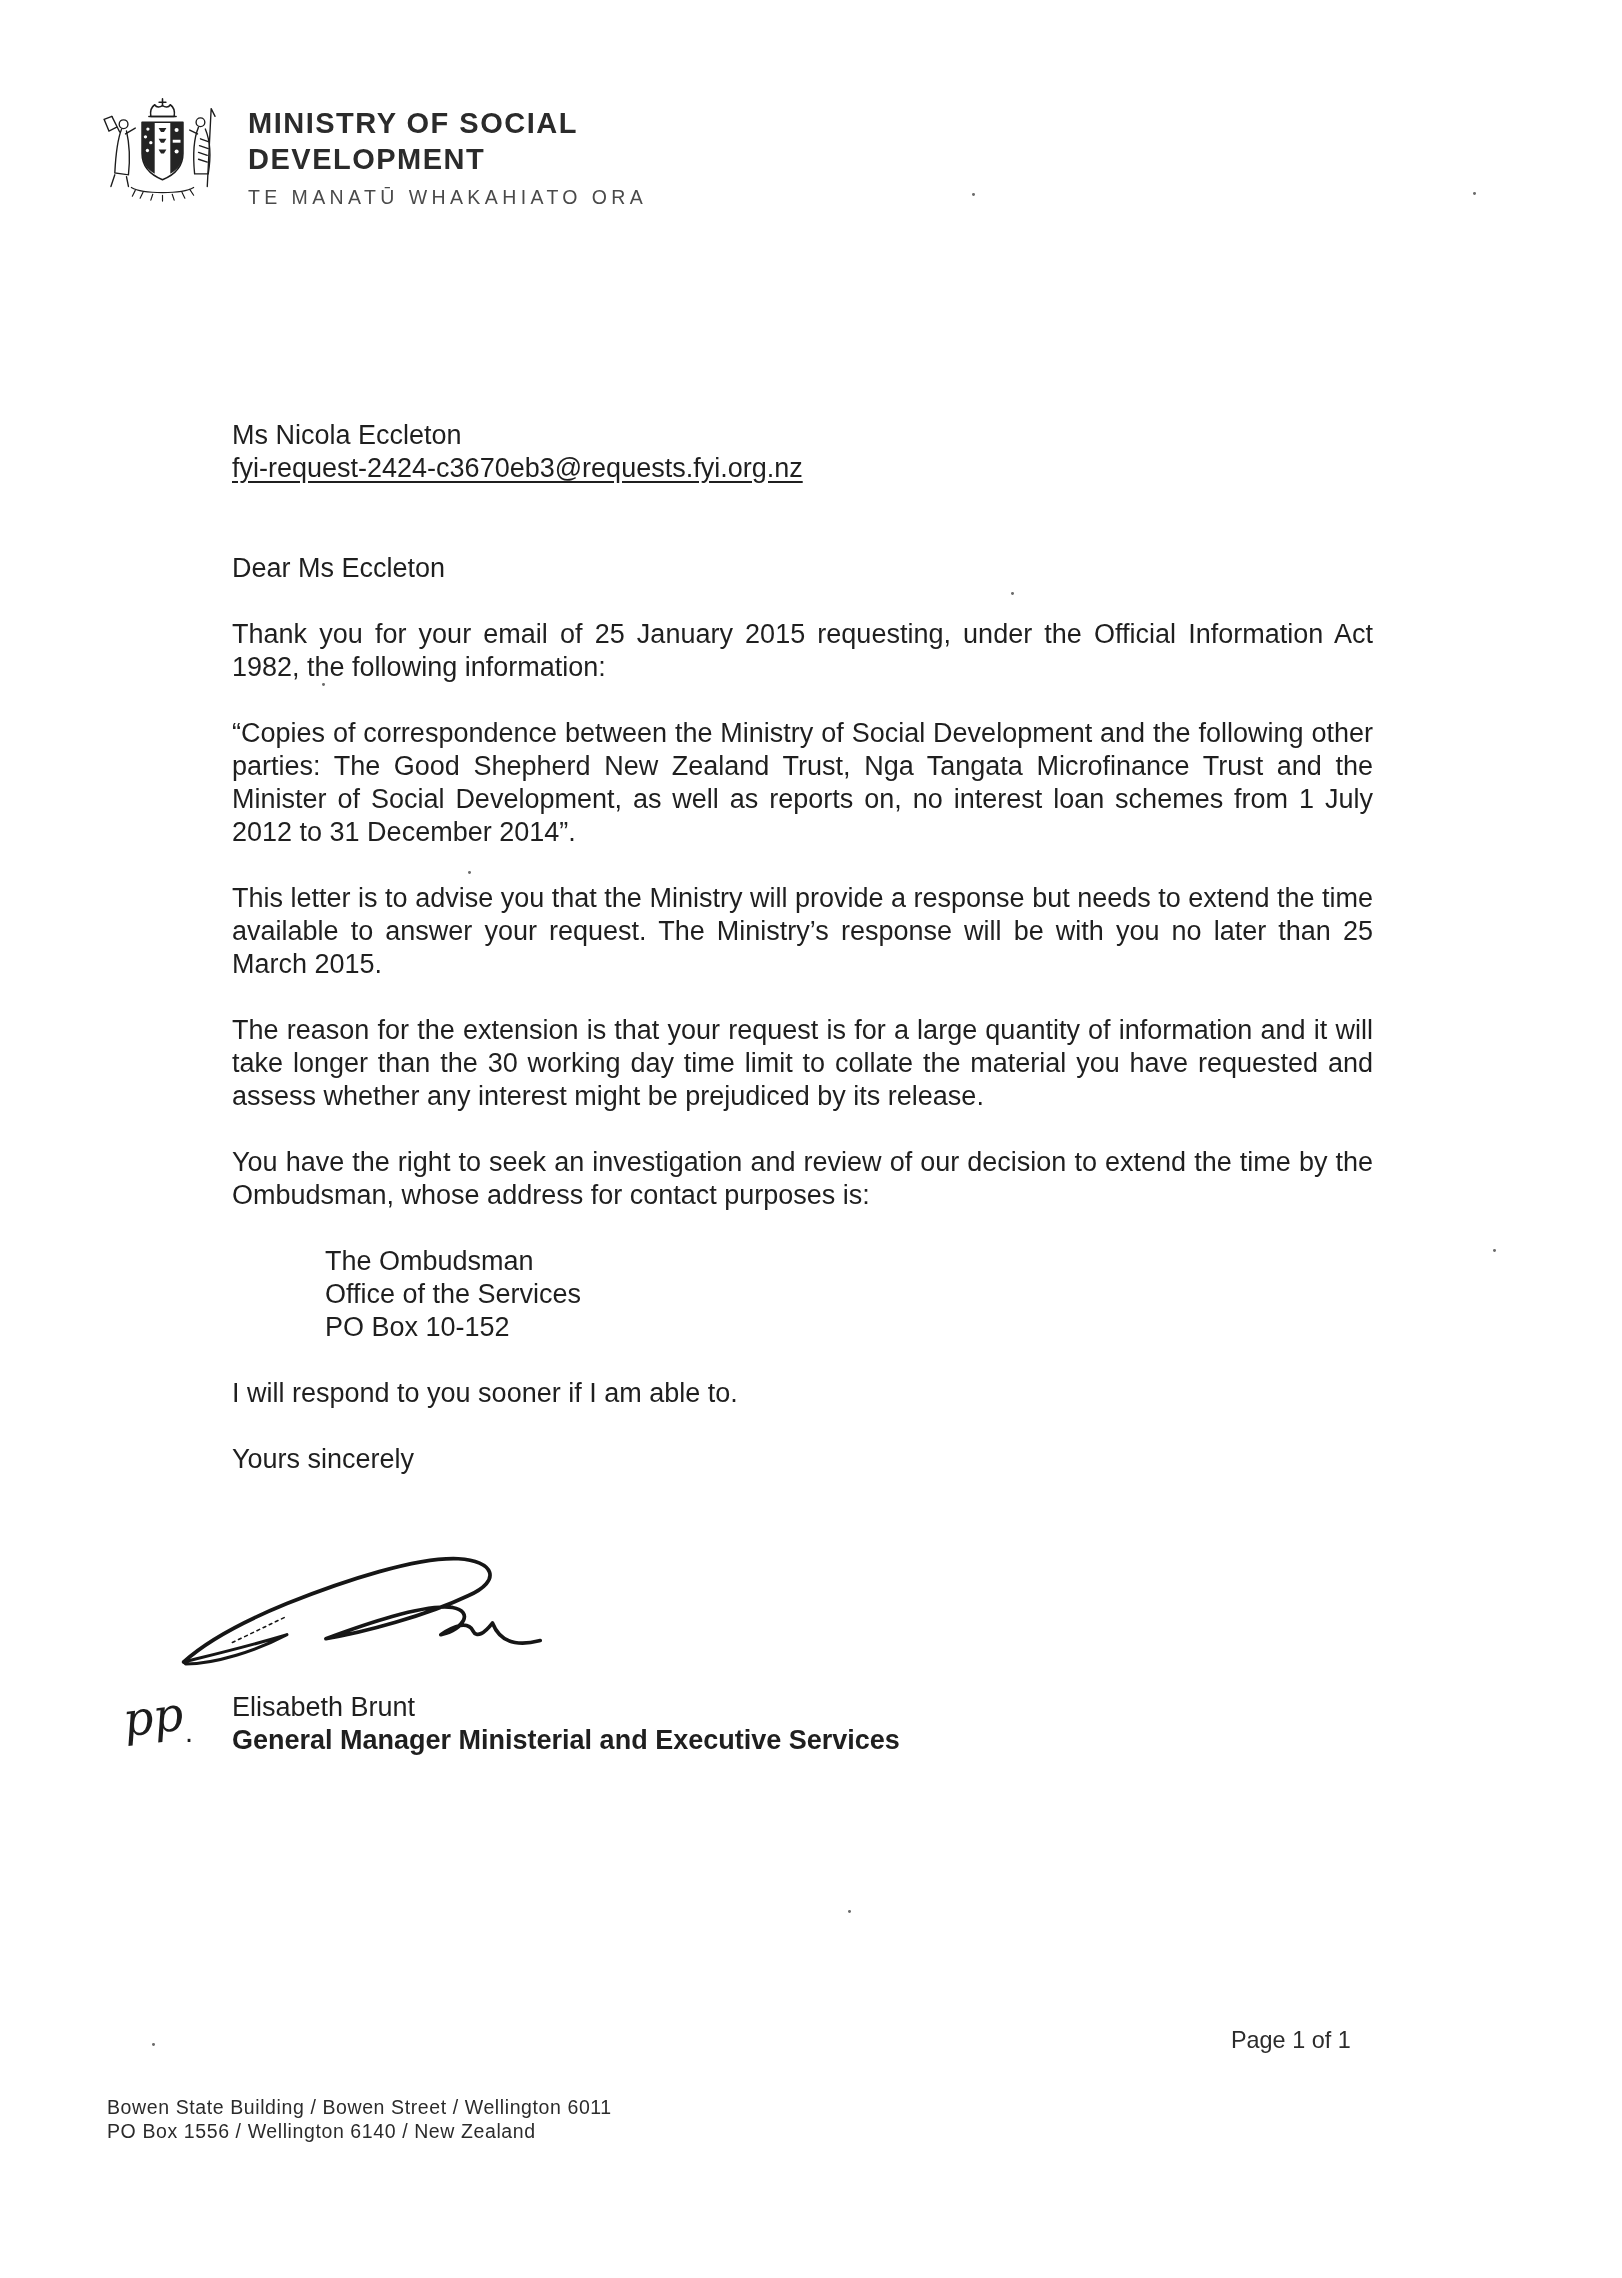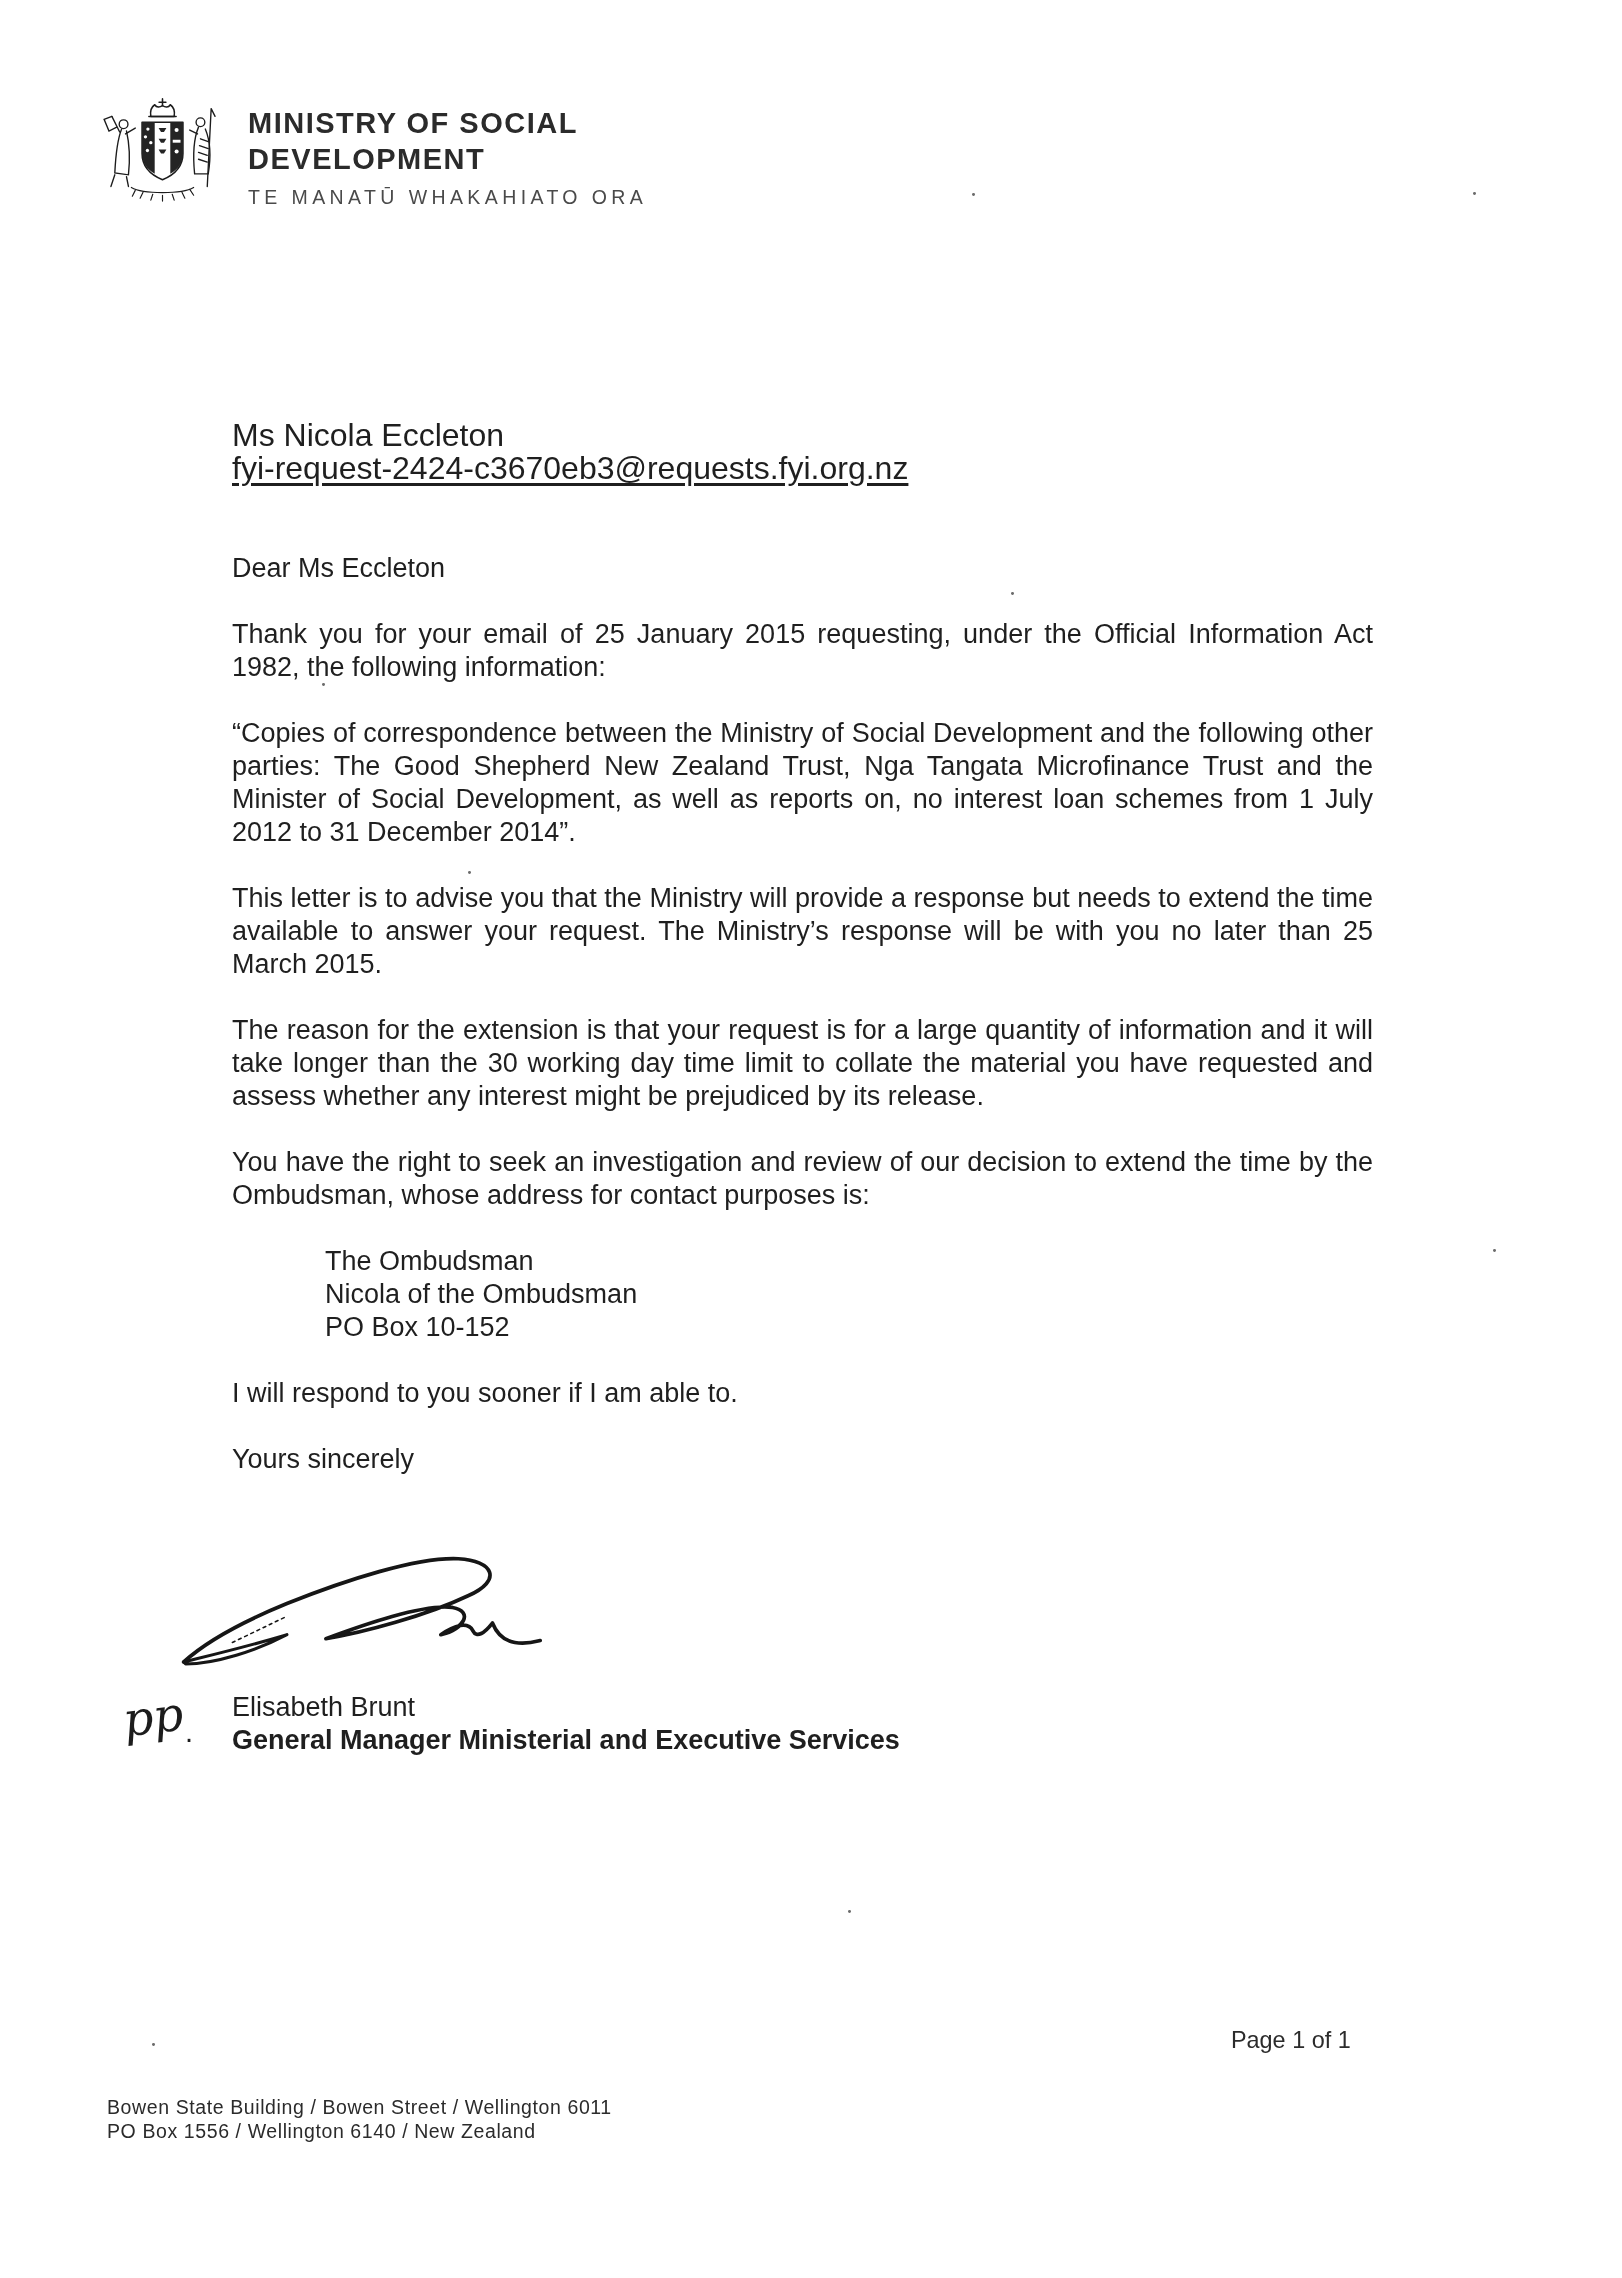--- a/index.html
+++ b/index.html
@@ -27,7 +27,7 @@
   }
 
   
-  .recipient { position: absolute; left: 232px; top: 419px; font-size: 32px; line-height: 33px; }
+  .recipient { position: absolute; left: 232px; top: 419px; font-size: 27px; line-height: 33px; }
   .recipient .email { text-decoration: underline; text-underline-offset: 3.9px; }
 
   

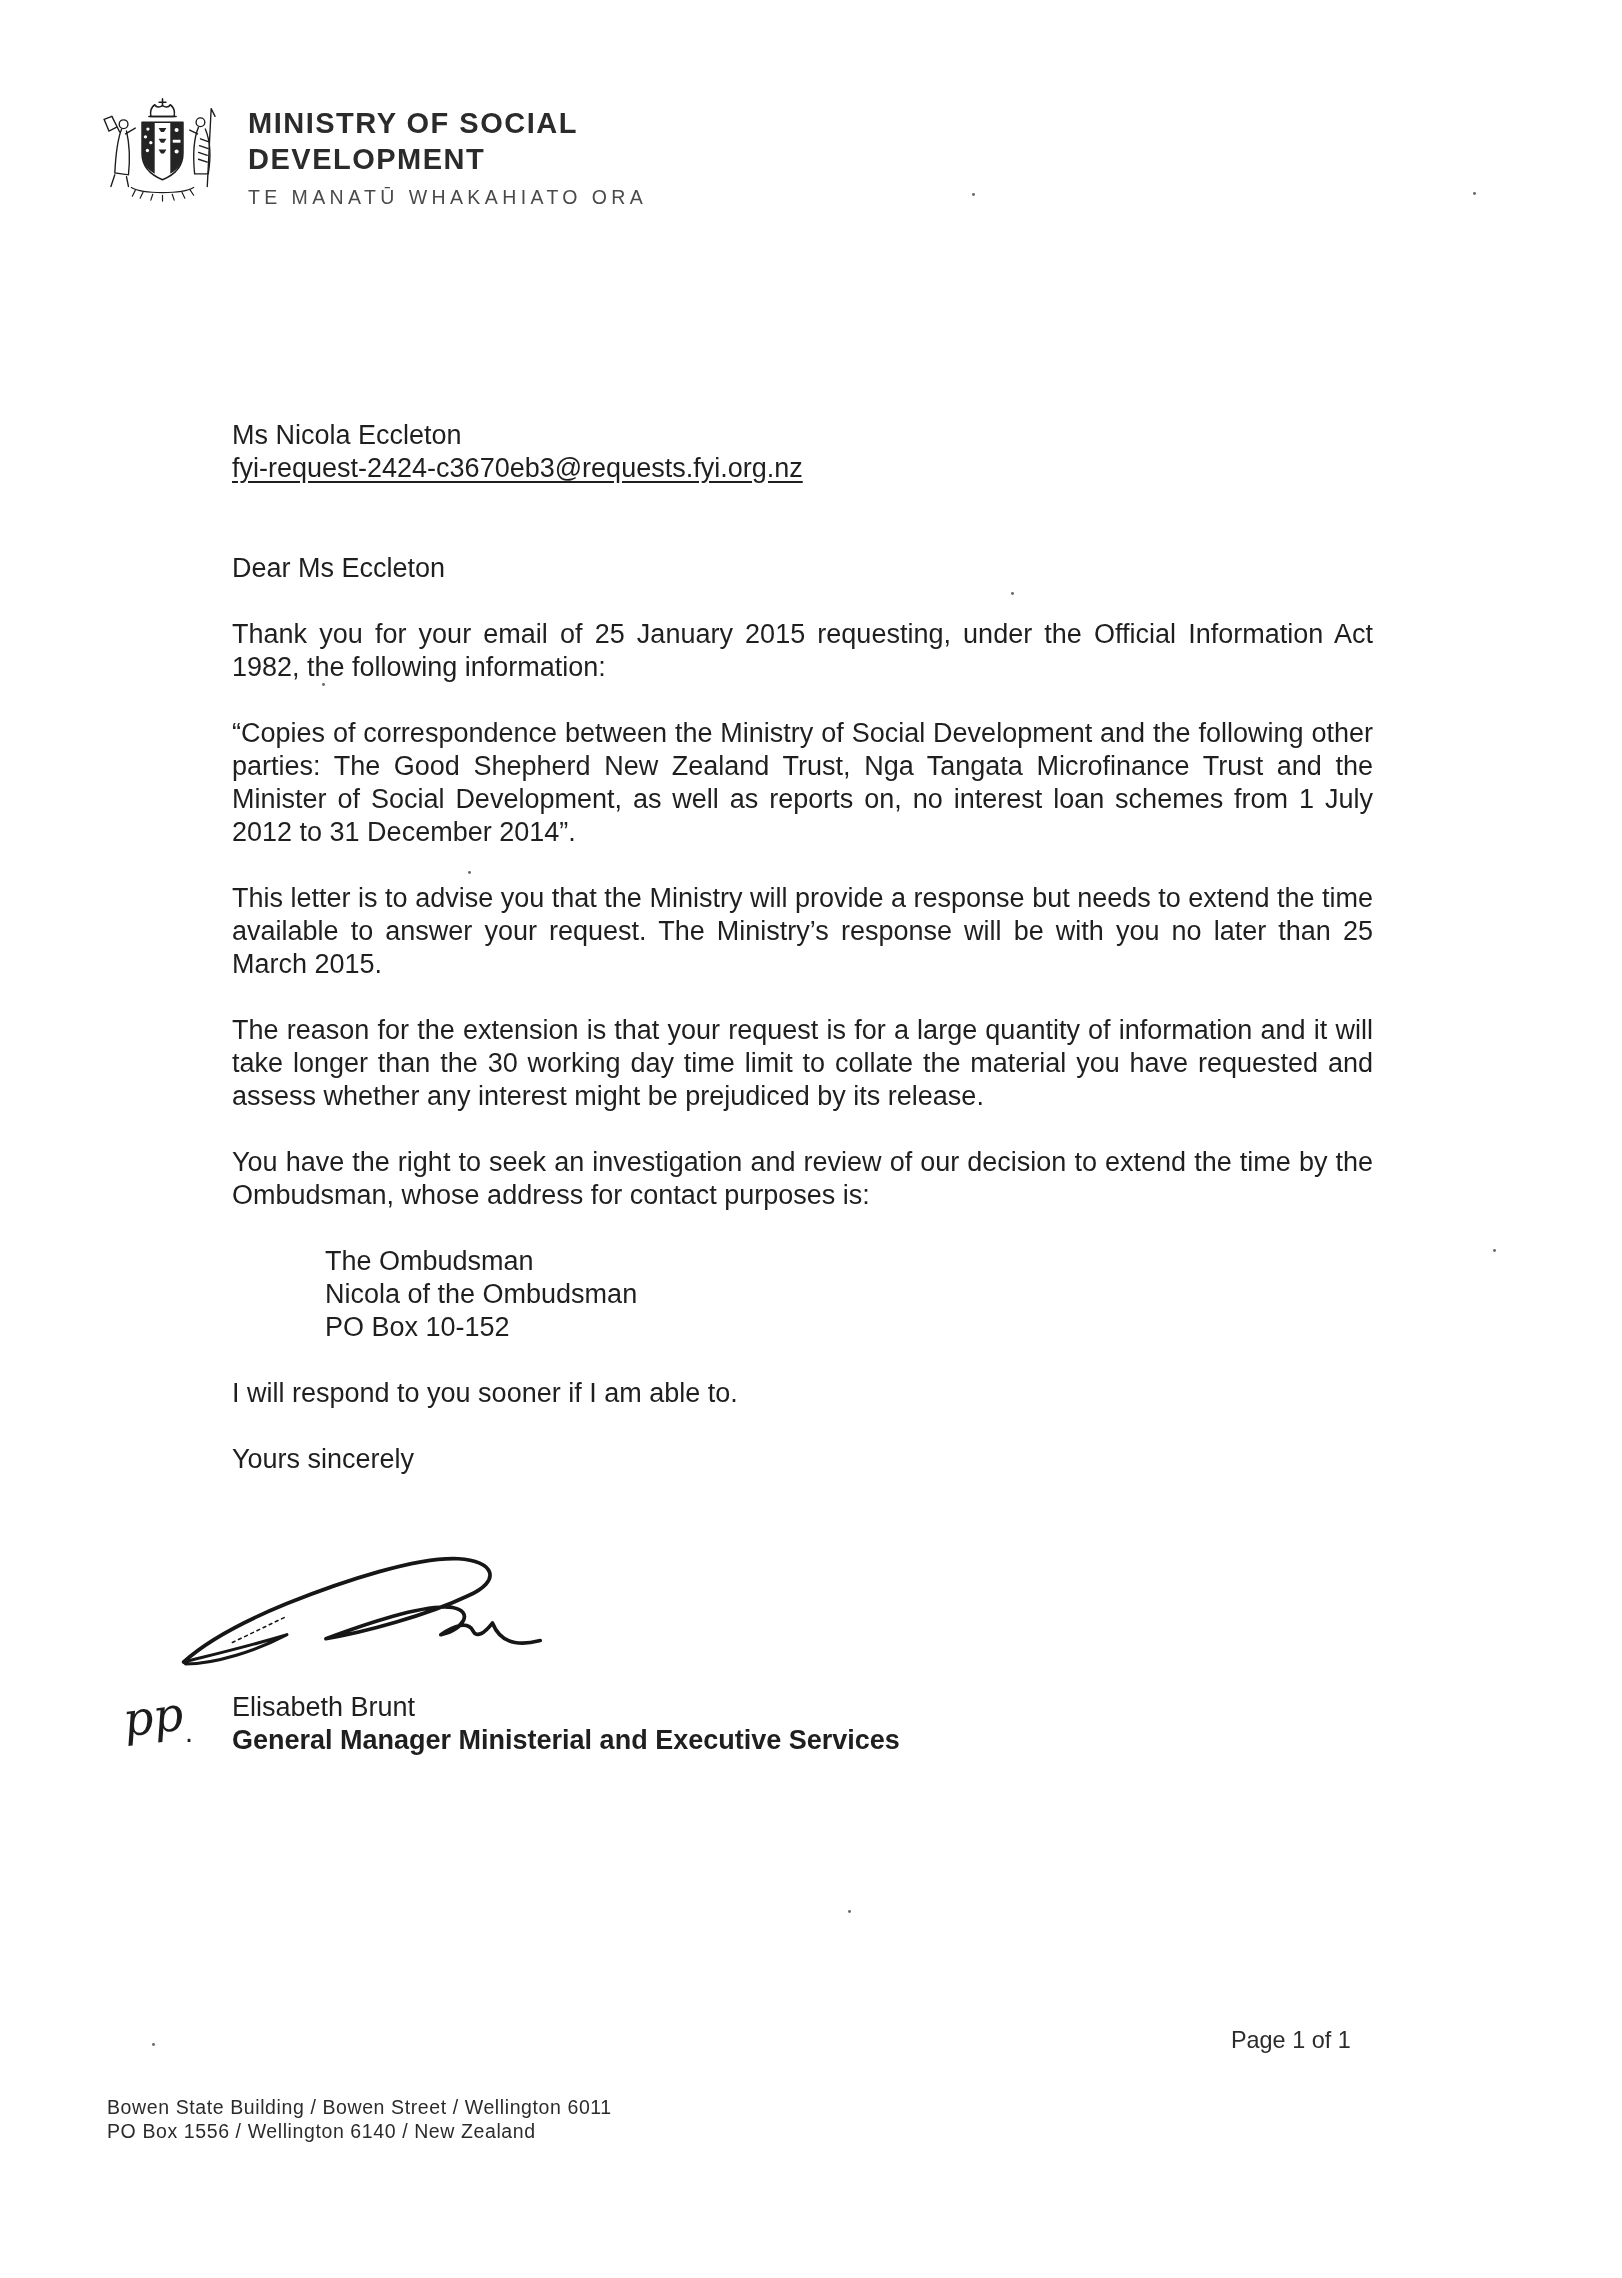--- a/index.html
+++ b/index.html
@@ -133,7 +133,7 @@
     <p>You have the right to seek an investigation and review of our decision to extend the time by the Ombudsman, whose address for contact purposes is:</p>
     <div class="address-block">
       <div>The Ombudsman</div>
-      <div>Nicola of the Ombudsman</div>
+      <div>Office of the Services</div>
       <div>PO Box 10-152</div>
     </div>
     <p class="no-justify">I will respond to you sooner if I am able to.</p>

